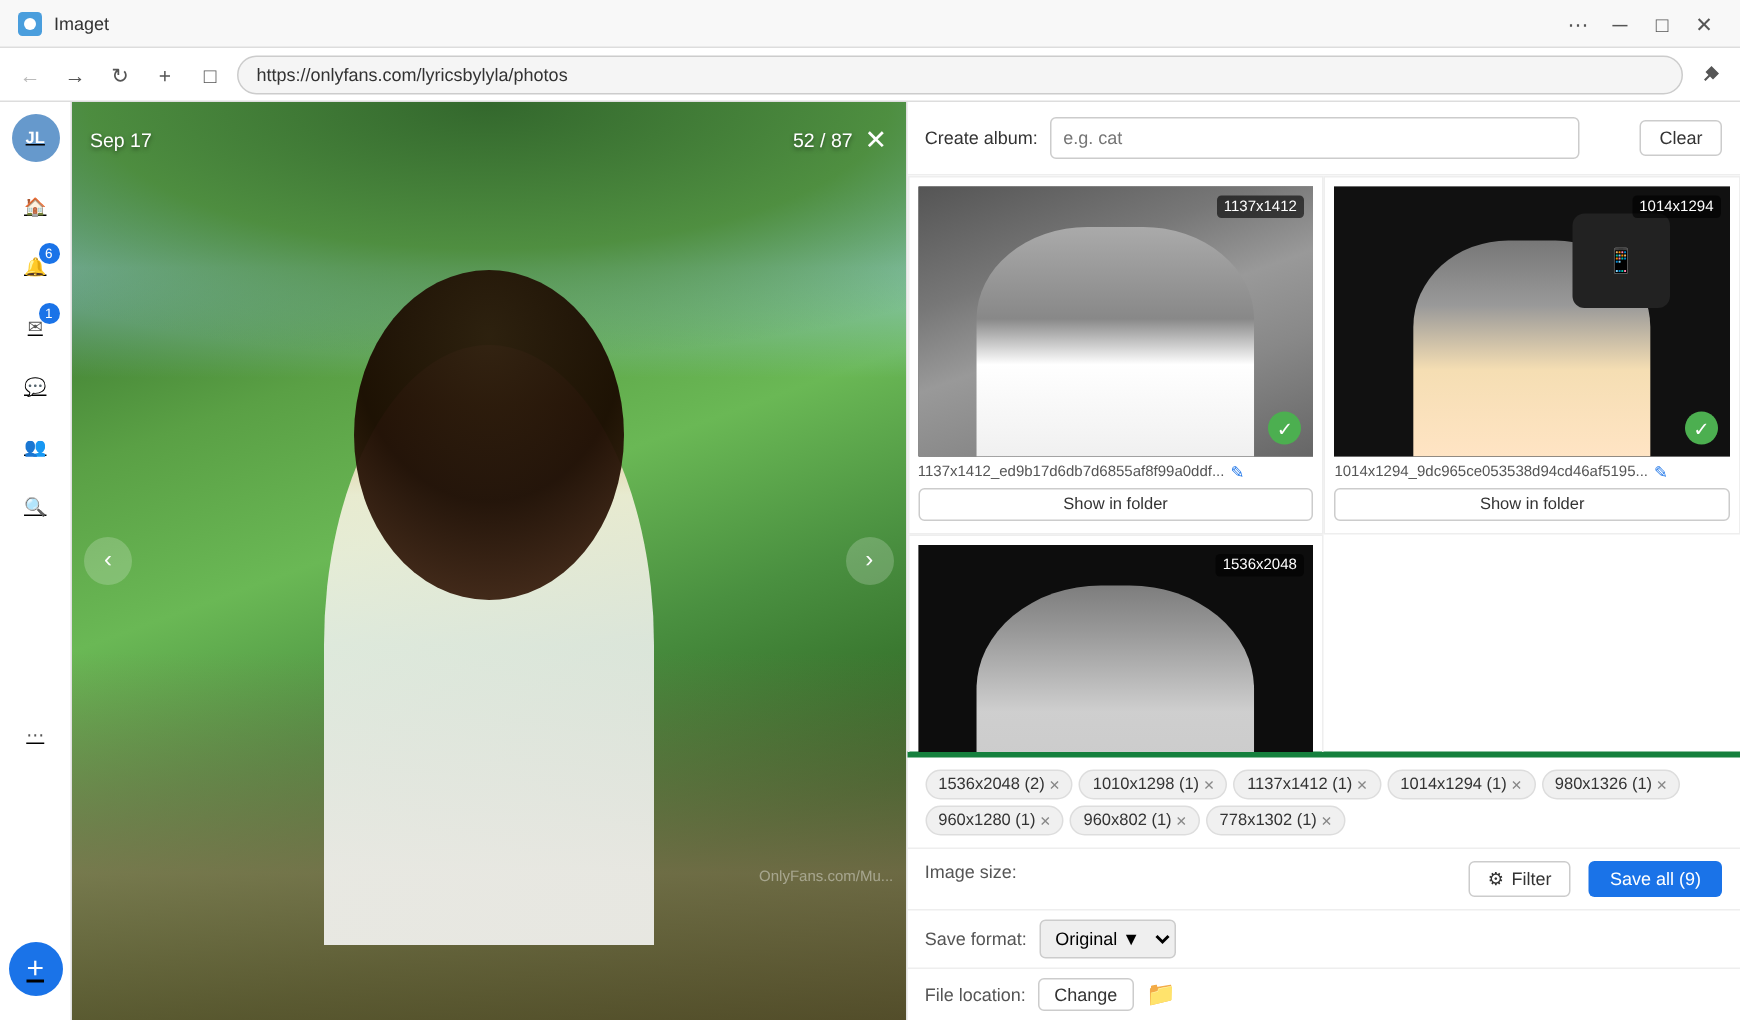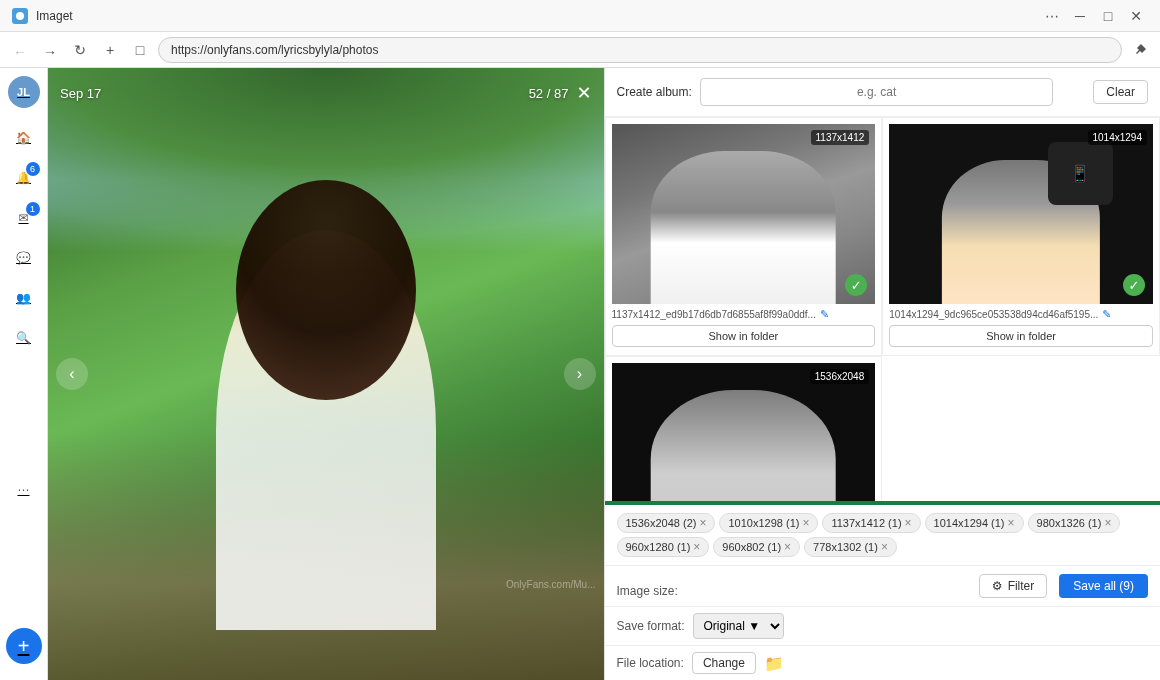--- a/index.html
+++ b/index.html
@@ -61,7 +61,7 @@
     .right-panel { flex: 1; background: #fff; display: flex; flex-direction: column; border-left: 1px solid #e0e0e0; }
     .album-bar { display: flex; align-items: center; padding: 10px 12px; border-bottom: 1px solid #eee; gap: 8px; }
     .album-label { color: #333; font-size: 12px; white-space: nowrap; }
-    .album-input { flex: 1; height: 28px; border: 1px solid #ccc; border-radius: 4px; padding: 0 8px; font-size: 12px; color: #6d28d9; text-align: center; }
+    .album-input { flex: 1; height: 28px; border: 1px solid #ccc; border-radius: 4px; padding: 0 8px; font-size: 12px; color: #6d28d9; }
     .clear-btn { background: white; border: 1px solid #ccc; border-radius: 4px; padding: 4px 12px; cursor: pointer; font-size: 12px; color: #333; margin-left: 32px; }
 
     

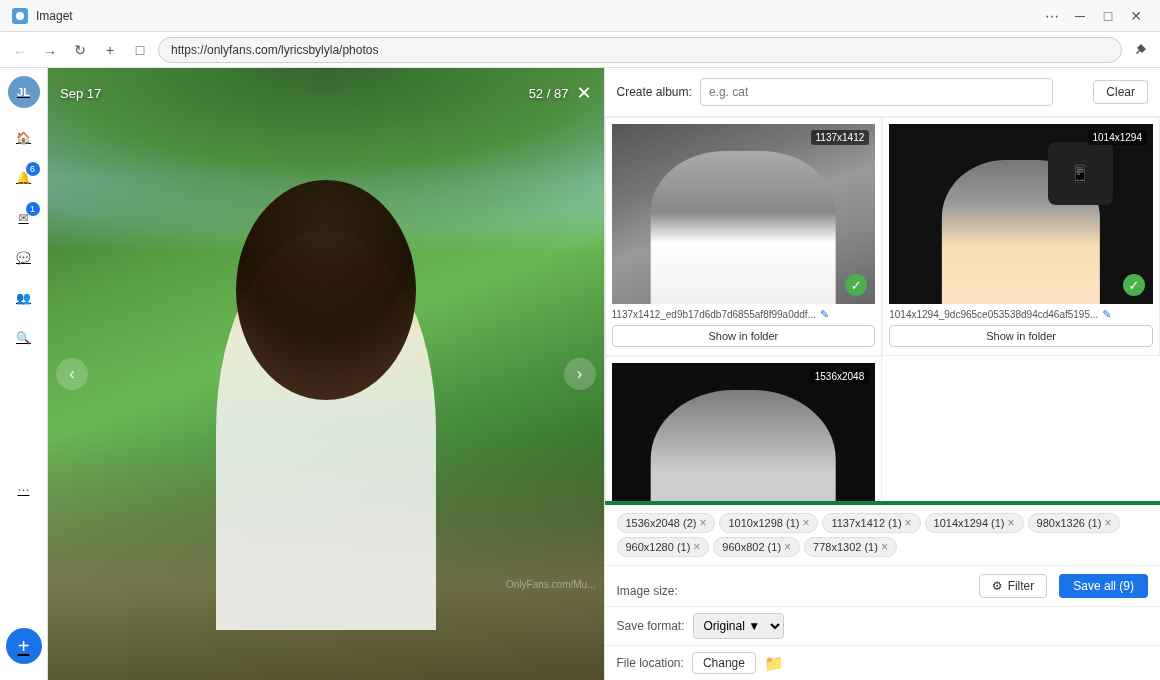--- a/index.html
+++ b/index.html
@@ -80,7 +80,7 @@
     .tag-x { color: #888; cursor: pointer; font-size: 12px; }
 
     
-    .controls-bar { padding: 8px 12px; border-bottom: 1px solid #eee; display: flex; align-items: flex-end; gap: 12px; }
+    .controls-bar { padding: 8px 12px; border-bottom: 1px solid #eee; display: flex; align-items: flex-start; gap: 12px; }
     .control-label { font-size: 12px; color: #555; white-space: nowrap; }
     .size-select { height: 28px; border: 1px solid #ccc; border-radius: 4px; padding: 0 6px; font-size: 12px; color: #333; }
     .spacer { flex: 1; }

